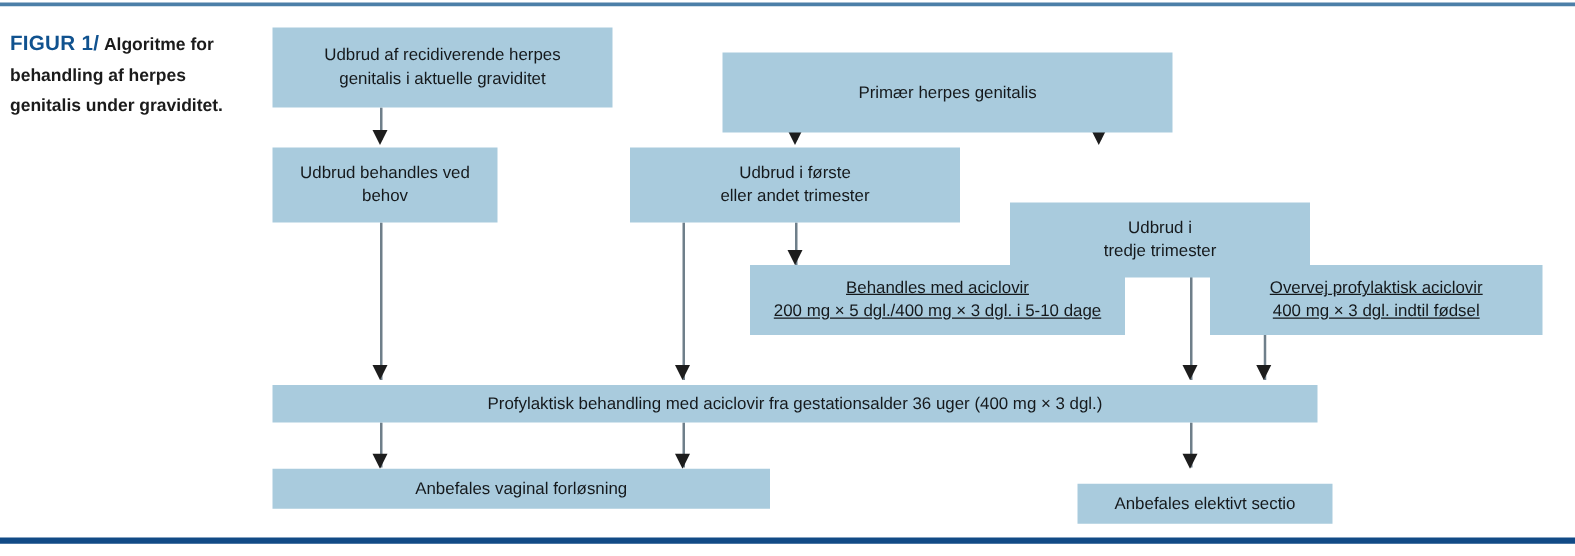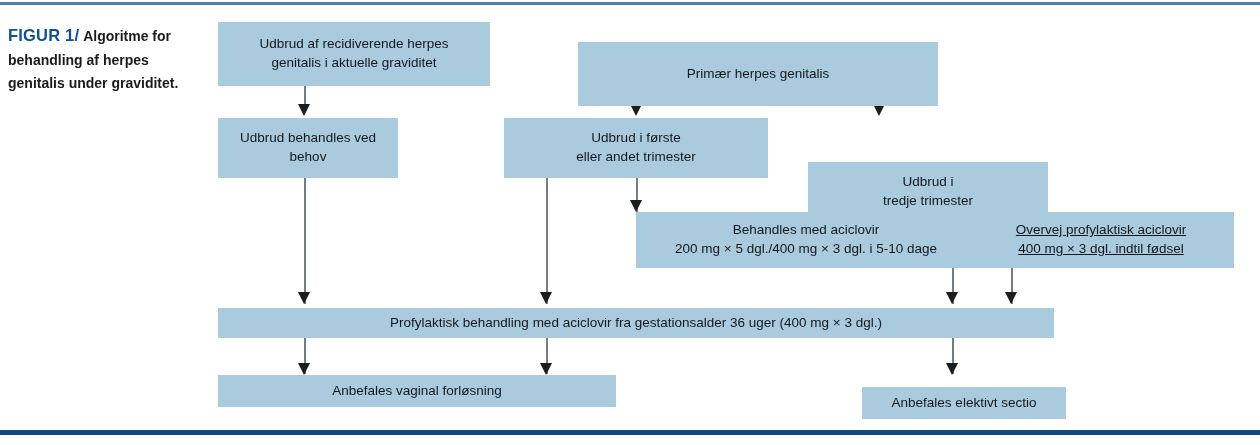--- a/index.html
+++ b/index.html
@@ -185,7 +185,7 @@
     </div>
   </div>
 
-  <div class="node" style="left:636px; top:212px; width:340px; height:56px;">
+  <div class="node" style="left:600px; top:212px; width:300px; height:56px;text-decoration:underline;">
     <div>
       <span>Behandles med aciclovir</span>
       <span>200 mg × 5 dgl./400 mg × 3 dgl. i 5-10 dage</span>

